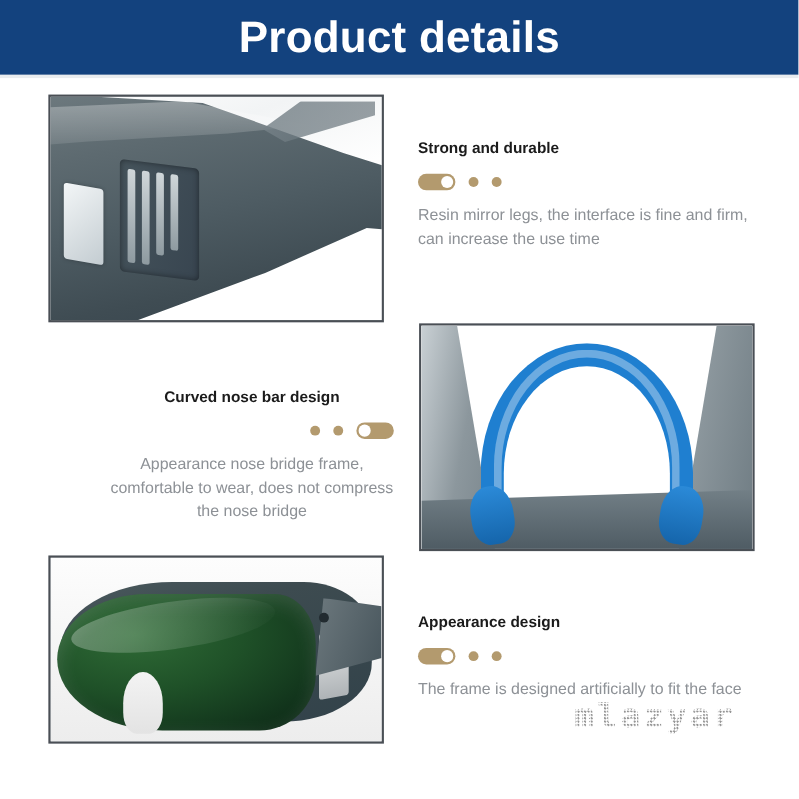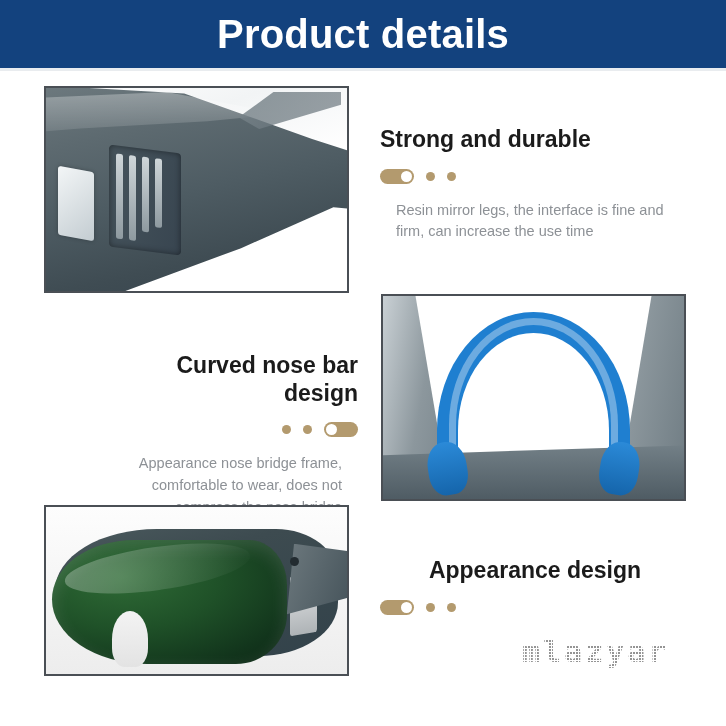--- a/index.html
+++ b/index.html
@@ -168,7 +168,7 @@
   .feature{position:absolute;}
   .feature h2{
     margin:0;
-    font-size:23px;
+    font-size:14px;
     font-weight:700;
     color:#1b1b1b;
     line-height:1.2;

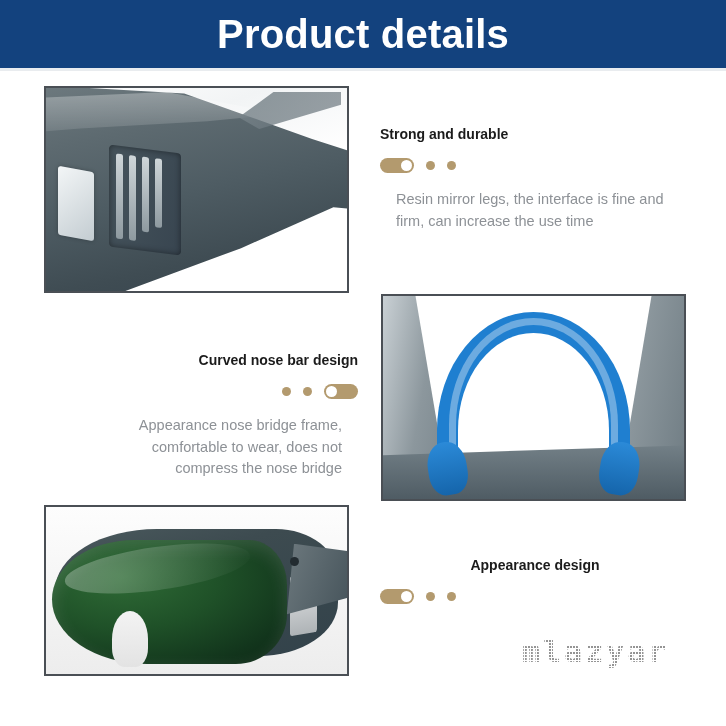--- a/index.html
+++ b/index.html
@@ -175,7 +175,7 @@
     font-family:"Liberation Sans", sans-serif;
   }
   .feature p{
-    margin:16px;
+    margin:0;
     font-size:14.5px;
     line-height:1.5;
     color:#8d9196;

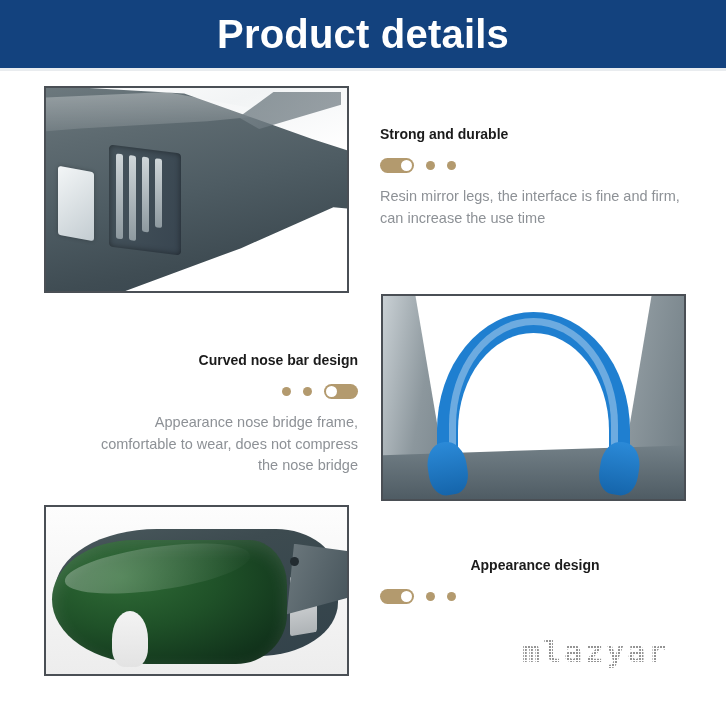--- a/index.html
+++ b/index.html
@@ -198,7 +198,7 @@
   .dot{width:9px;height:9px;border-radius:50%;background:#b39a6e;flex:none;}
 
   #feature-strong{left:380px;top:126px;width:300px;}
-  #feature-nose{left:100px;top:352px;width:258px;text-align:right;}
+  #feature-nose{left:100px;top:352px;width:258px;text-align:center;}
   #feature-appearance{left:380px;top:557px;width:310px;text-align:center;}
 
   

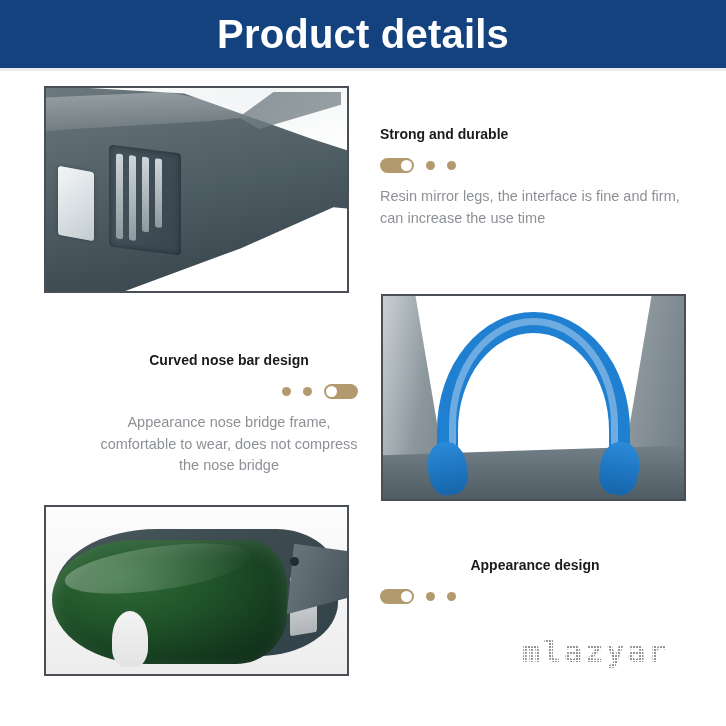--- a/index.html
+++ b/index.html
@@ -199,7 +199,7 @@
 
   #feature-strong{left:380px;top:126px;width:300px;}
   #feature-nose{left:100px;top:352px;width:258px;text-align:center;}
-  #feature-appearance{left:380px;top:557px;width:310px;text-align:center;}
+  #feature-appearance{left:380px;top:557px;width:310px;}
 
   
   .watermark{

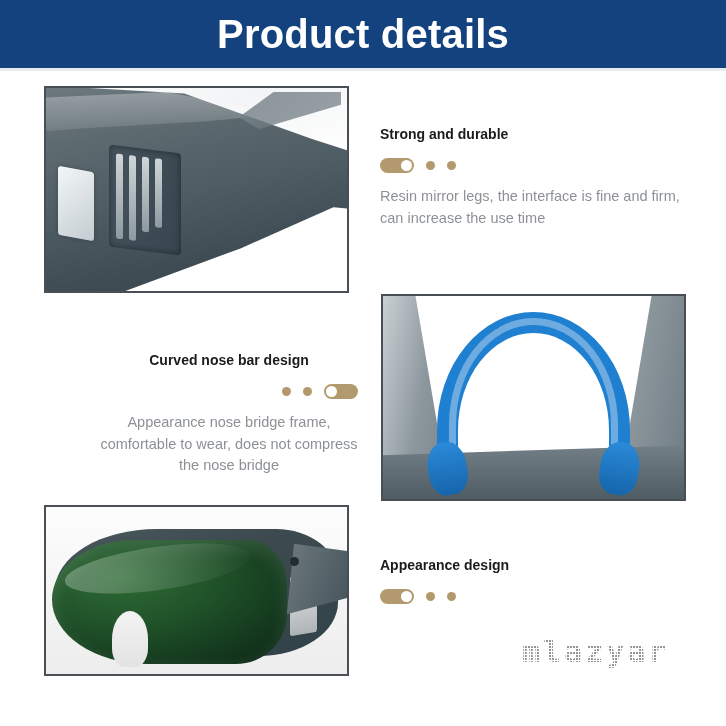--- a/index.html
+++ b/index.html
@@ -303,6 +303,7 @@
       <div class="dot"></div>
       <div class="dot"></div>
     </div>
+    <p>The frame is designed artificially to fit the face</p>
   </div>
 
   <div class="watermark">mlazyar</div>

